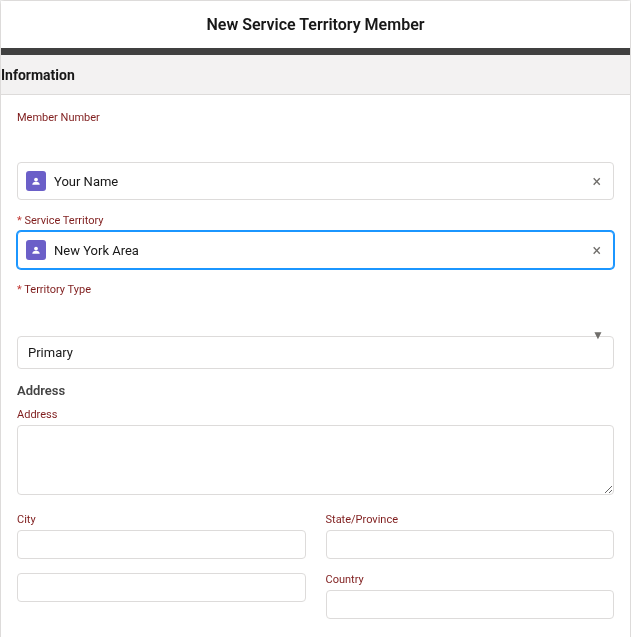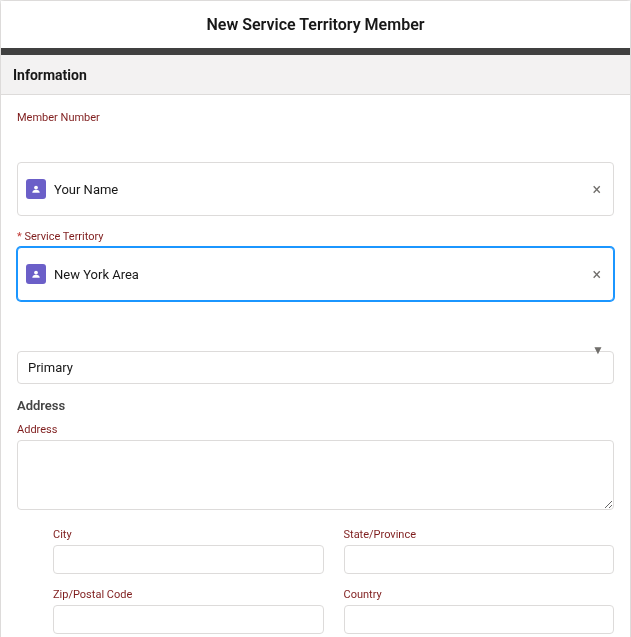--- a/index.html
+++ b/index.html
@@ -49,7 +49,7 @@
 
     .section-header {
       background: #f3f2f2;
-      padding: 10px 12px;
+      padding: 10px 0;
       border-bottom: 1px solid #dddbda;
     }
 

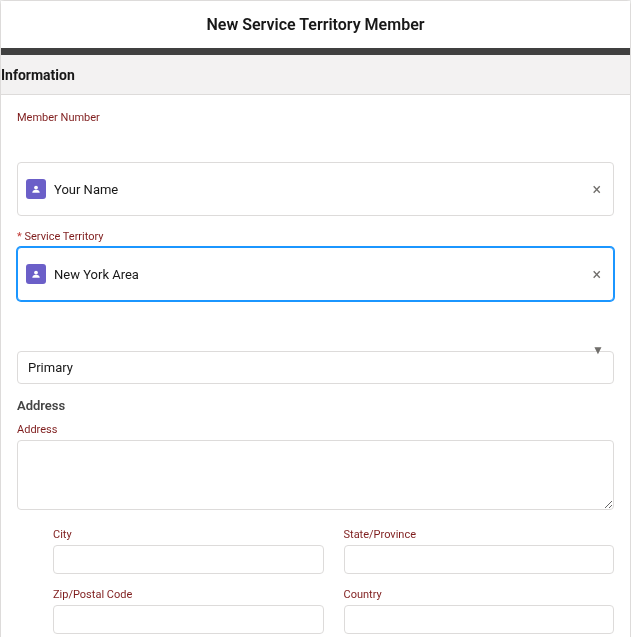--- a/index.html
+++ b/index.html
@@ -92,7 +92,7 @@
       align-items: center;
       border: 1px solid #dddbda;
       border-radius: 4px;
-      padding: 16px 8px;
+      padding: 8px 8px;
       background: #fff;
       position: relative;
     }

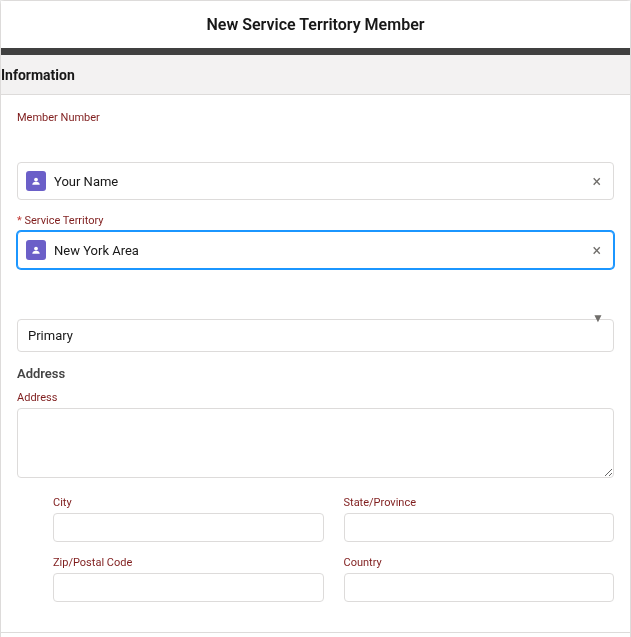--- a/index.html
+++ b/index.html
@@ -291,6 +291,7 @@
       </div>
 
       <div class="field-group">
+        <label class="field-label required">Territory Type</label>
         <div class="select-wrapper">
           <select class="select-field">
             <option value="Primary">Primary</option>

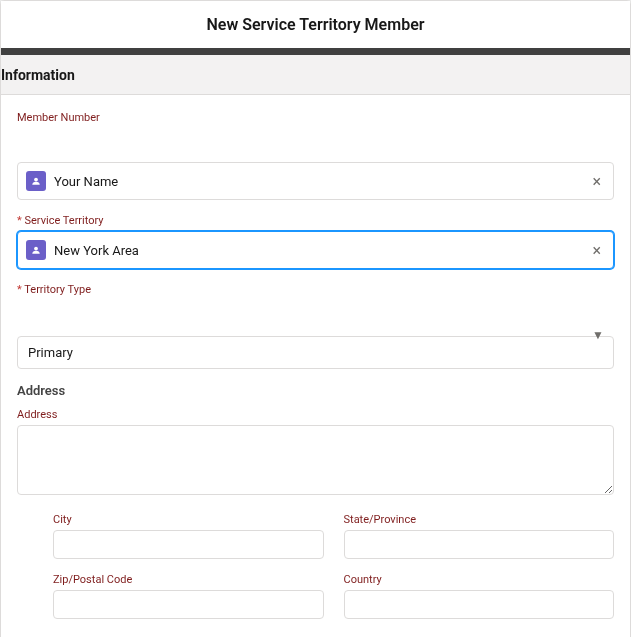--- a/index.html
+++ b/index.html
@@ -186,7 +186,6 @@
     .two-col {
       display: flex;
       gap: 20px;
-      margin-left: 36px;
     }
 
     .two-col .field-group {

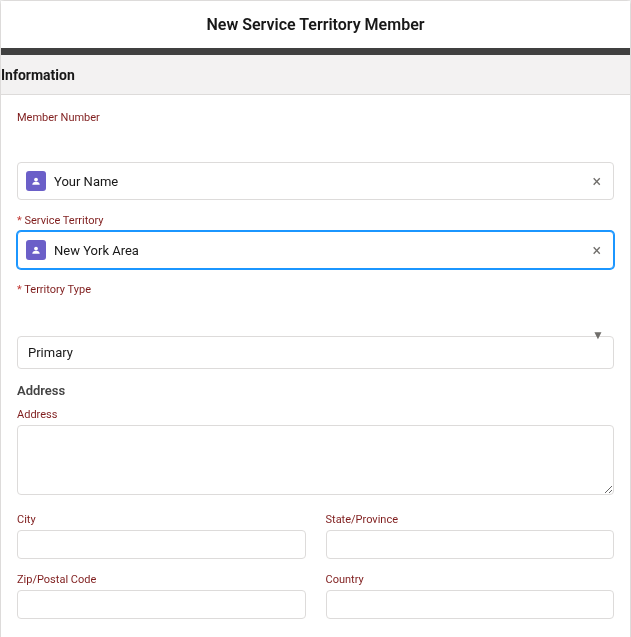--- a/index.html
+++ b/index.html
@@ -323,7 +323,6 @@
 
       <div class="two-col">
         <div class="field-group">
-          <label class="field-label">Zip/Postal Code</label>
           <input type="text" class="text-input" style="">
         </div>
         <div class="field-group">

